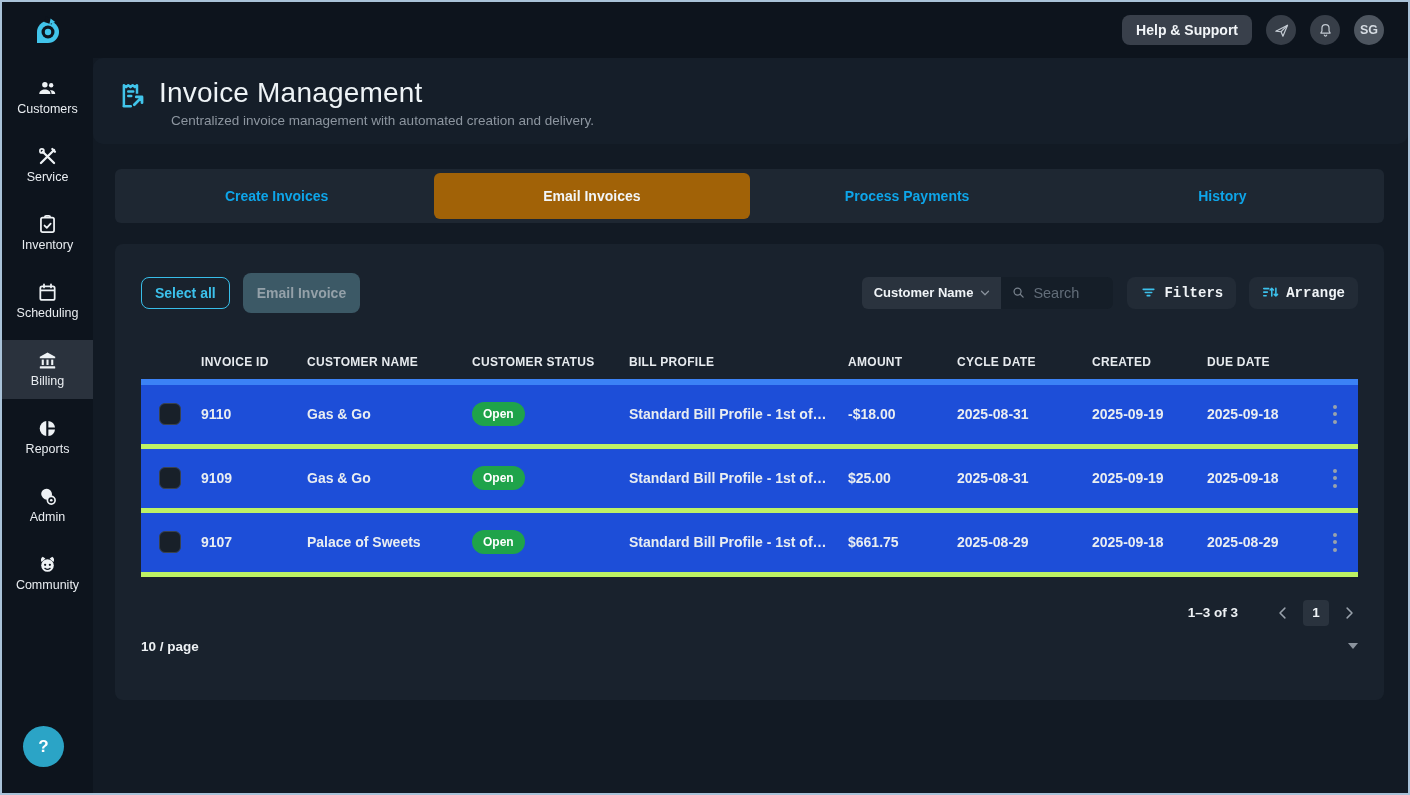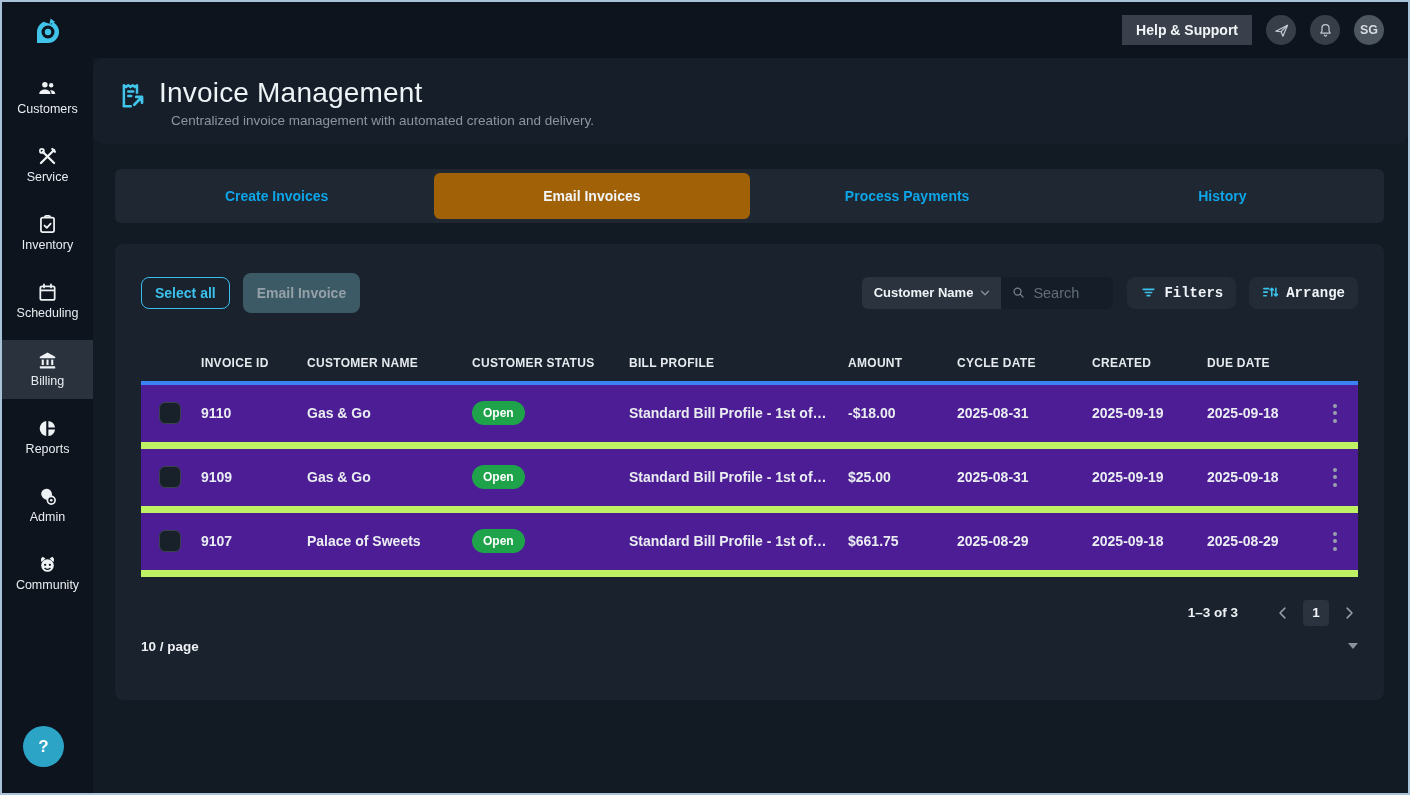--- a/index.html
+++ b/index.html
@@ -20,7 +20,7 @@
   
   .main { flex:1; display:flex; flex-direction:column; background:#121a24; min-width:0; }
   .topbar { height:56px; background:#0d141d; display:flex; align-items:center; justify-content:flex-end; gap:14px; padding-right:24px; }
-  .help-support-btn { background:#39404b; color:#f2f5f8; border:none; border-radius:0; height:30px; padding:0 14px; font-size:14px; font-weight:bold; font-family:inherit; cursor:pointer; }
+  .help-support-btn { background:#39404b; color:#f2f5f8; border:none; border-radius:8px; height:30px; padding:0 14px; font-size:14px; font-weight:bold; font-family:inherit; cursor:pointer; }
   .round-btn { width:30px; height:30px; border-radius:50%; background:#373e48; display:flex; align-items:center; justify-content:center; cursor:pointer; color:#c3cad2; }
   .round-btn svg { width:17px; height:17px; }
   .avatar { width:30px; height:30px; border-radius:50%; background:#4d555f; color:#d6dce2; font-size:12.5px; font-weight:bold; display:flex; align-items:center; justify-content:center; cursor:pointer; }

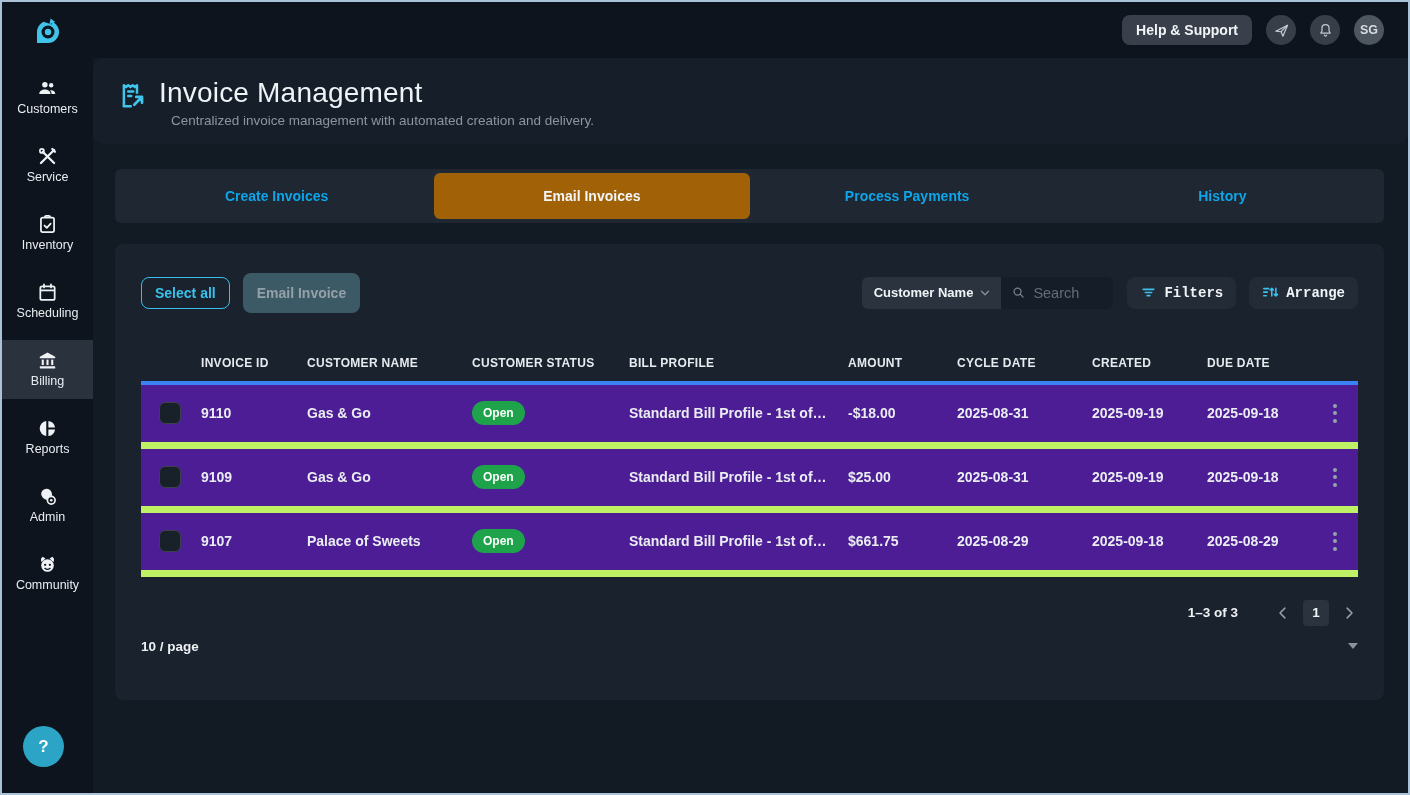--- a/index.html
+++ b/index.html
@@ -54,7 +54,7 @@
 
   
   .tgrid { display:grid; grid-template-columns:60px 106px 165px 157px 219px 109px 135px 115px 105px 1fr; align-items:center; }
-  .thead { margin-top:32px; height:40px; border-bottom:4px solid #3b82f6; }
+  .thead { margin-top:32px; height:40px; border-bottom:6px solid #3b82f6; }
   .th { color:#e7ebef; font-size:12px; font-weight:bold; letter-spacing:.3px; }
   .trow { height:64px; background:#4c1d95; border-bottom:7px solid #bef264; }
   .td { color:#e9edf1; font-size:14px; font-weight:600; white-space:nowrap; overflow:hidden; text-overflow:ellipsis; padding-right:10px; }

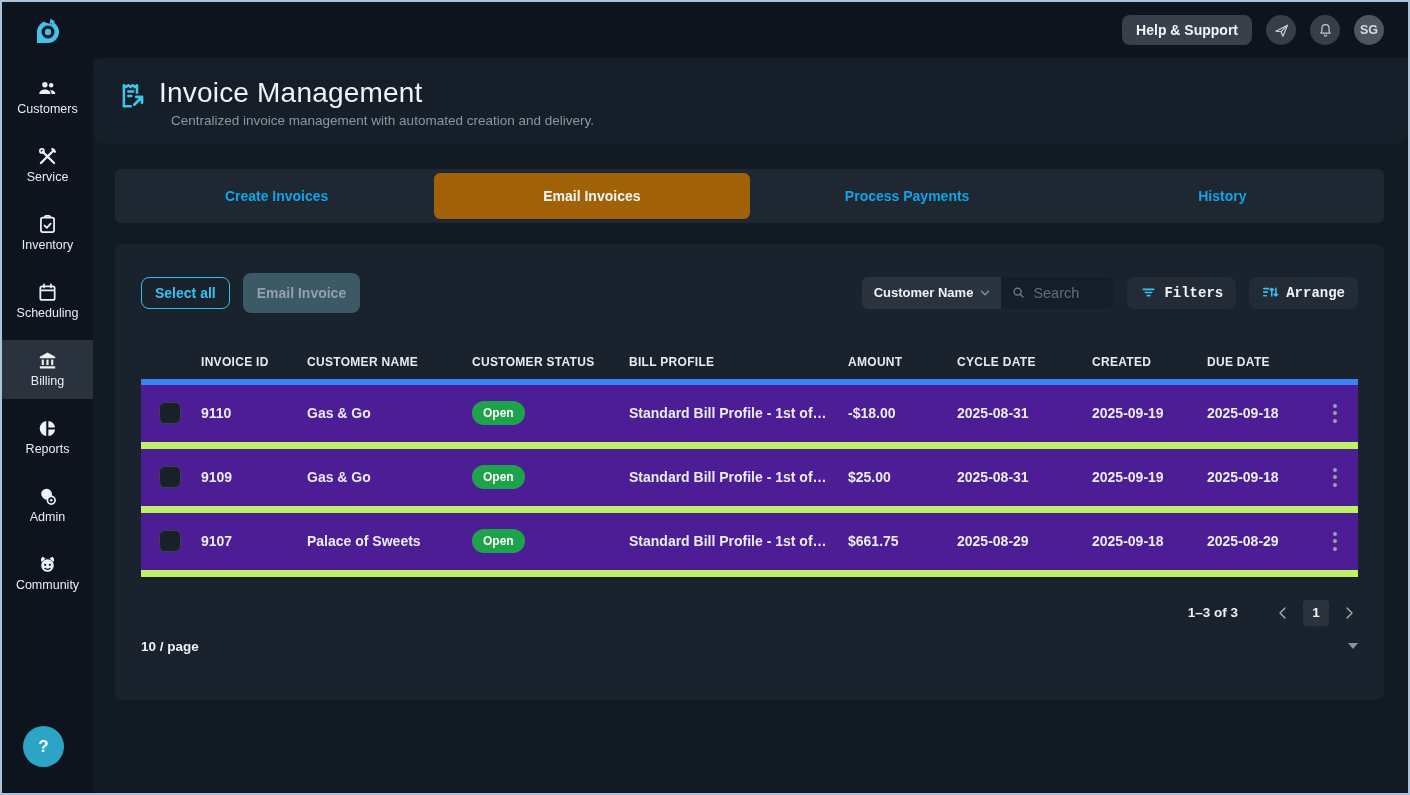--- a/index.html
+++ b/index.html
@@ -56,7 +56,7 @@
   .tgrid { display:grid; grid-template-columns:60px 106px 165px 157px 219px 109px 135px 115px 105px 1fr; align-items:center; }
   .thead { margin-top:32px; height:40px; border-bottom:6px solid #3b82f6; }
   .th { color:#e7ebef; font-size:12px; font-weight:bold; letter-spacing:.3px; }
-  .trow { height:64px; background:#4c1d95; border-bottom:7px solid #bef264; }
+  .trow { height:64px; background:#1d4ed8; border-bottom:5px solid #bef264; }
   .td { color:#e9edf1; font-size:14px; font-weight:600; white-space:nowrap; overflow:hidden; text-overflow:ellipsis; padding-right:10px; }
   .checkbox { width:22px; height:22px; border-radius:6px; border:1.5px solid #39424d; background:#182029; margin-left:18px; cursor:pointer; }
   .pill { display:inline-block; background:#1fa34a; color:#fff; font-size:12px; font-weight:bold; padding:5px 11px; border-radius:12px; }

